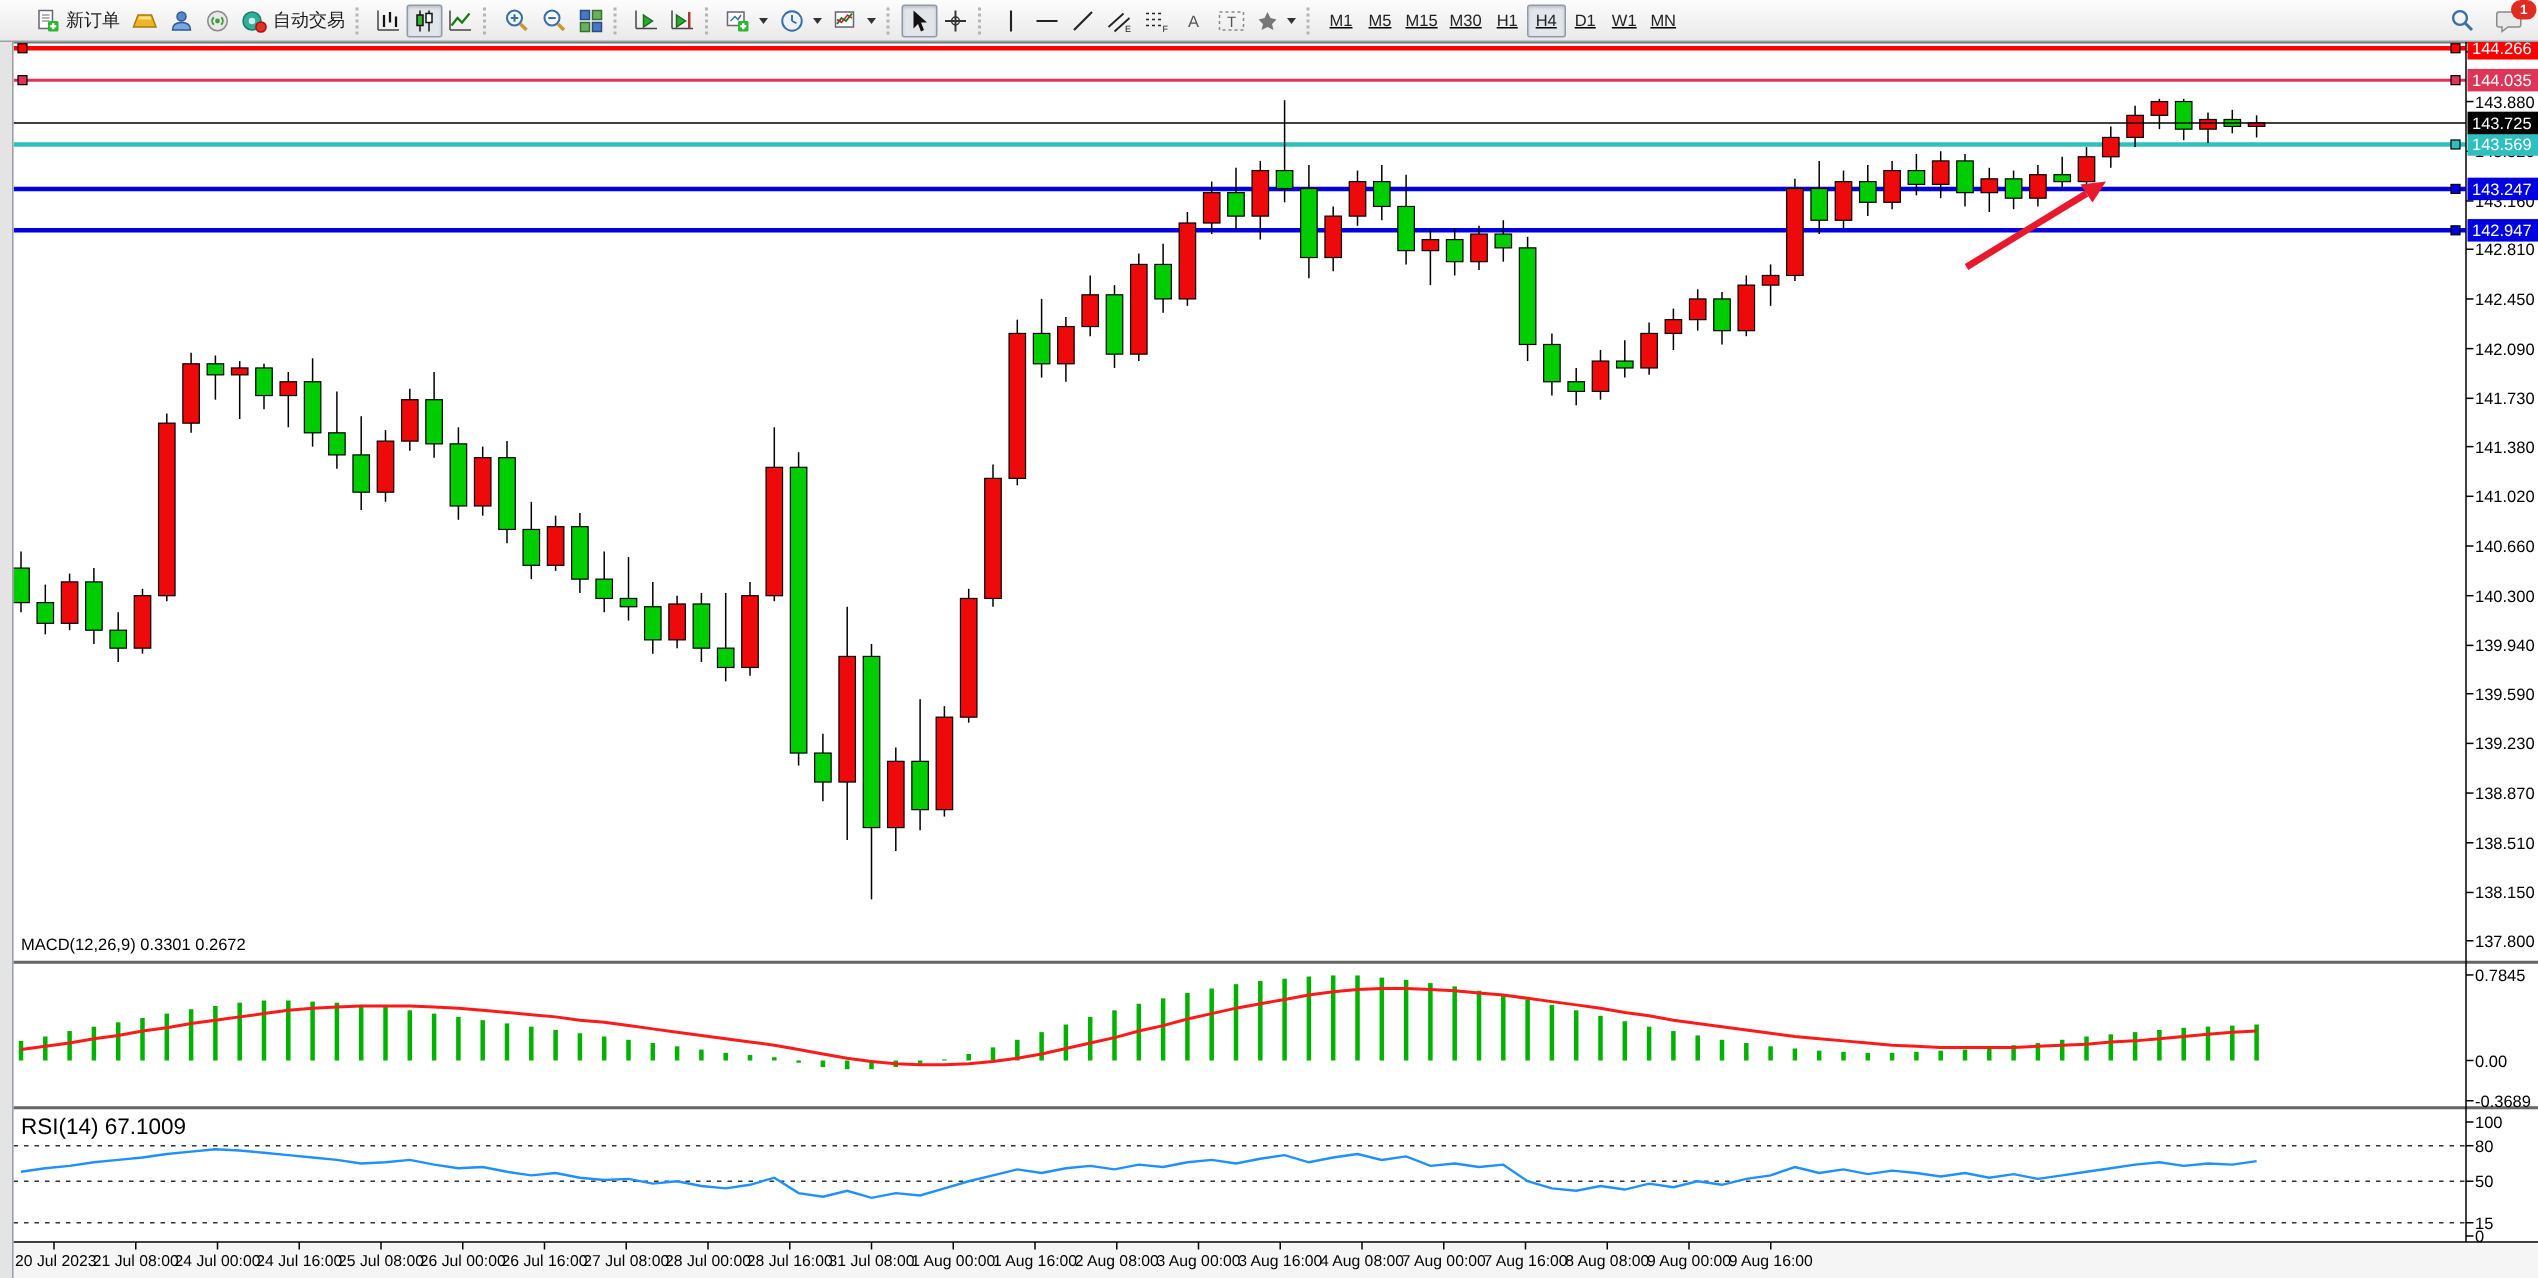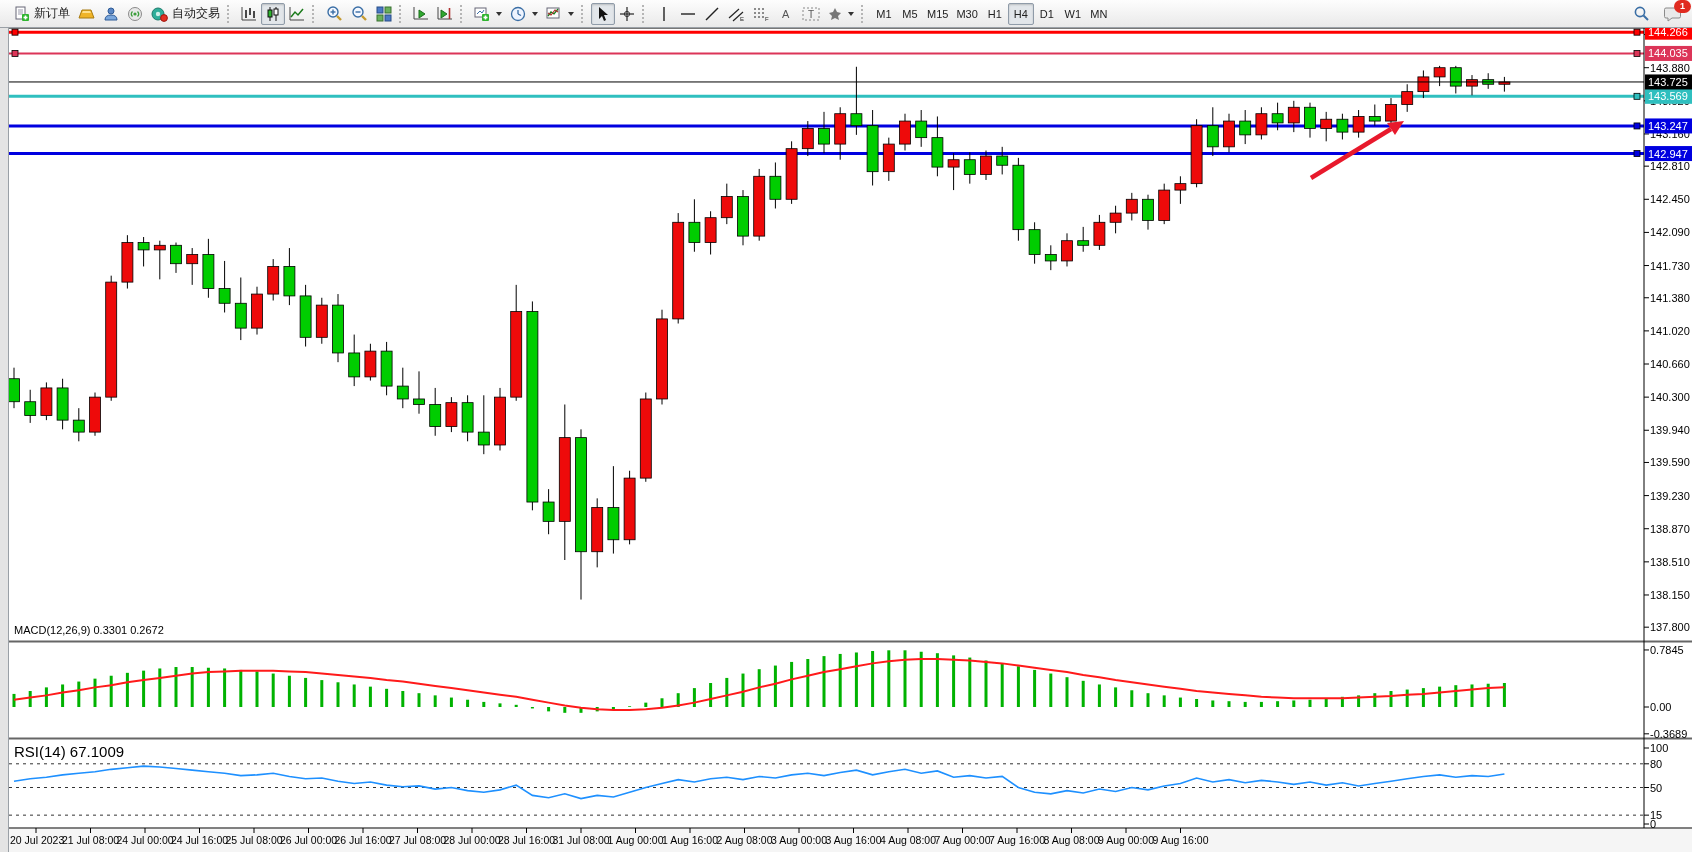--- a/index.html
+++ b/index.html
@@ -9,7 +9,7 @@
   
   .toolbar{position:absolute;left:0;top:0;width:1692px;height:28px;
     background:linear-gradient(#fdfdfd,#e9e9e9);border-bottom:1px solid #9aa0a6;
-    display:flex;align-items:center;padding-left:10px;box-sizing:border-box;z-index:5;}
+    display:flex;align-items:center;padding-left:20px;box-sizing:border-box;z-index:5;}
   .grip{width:3px;height:18px;border-left:2px dotted #b5b5b5;margin:0 5px 0 3px;}
   .tbtn{height:22px;min-width:24px;padding:0 3px;display:flex;align-items:center;justify-content:center;
     gap:4px;border:1px solid transparent;border-radius:2px;background:transparent;cursor:default;

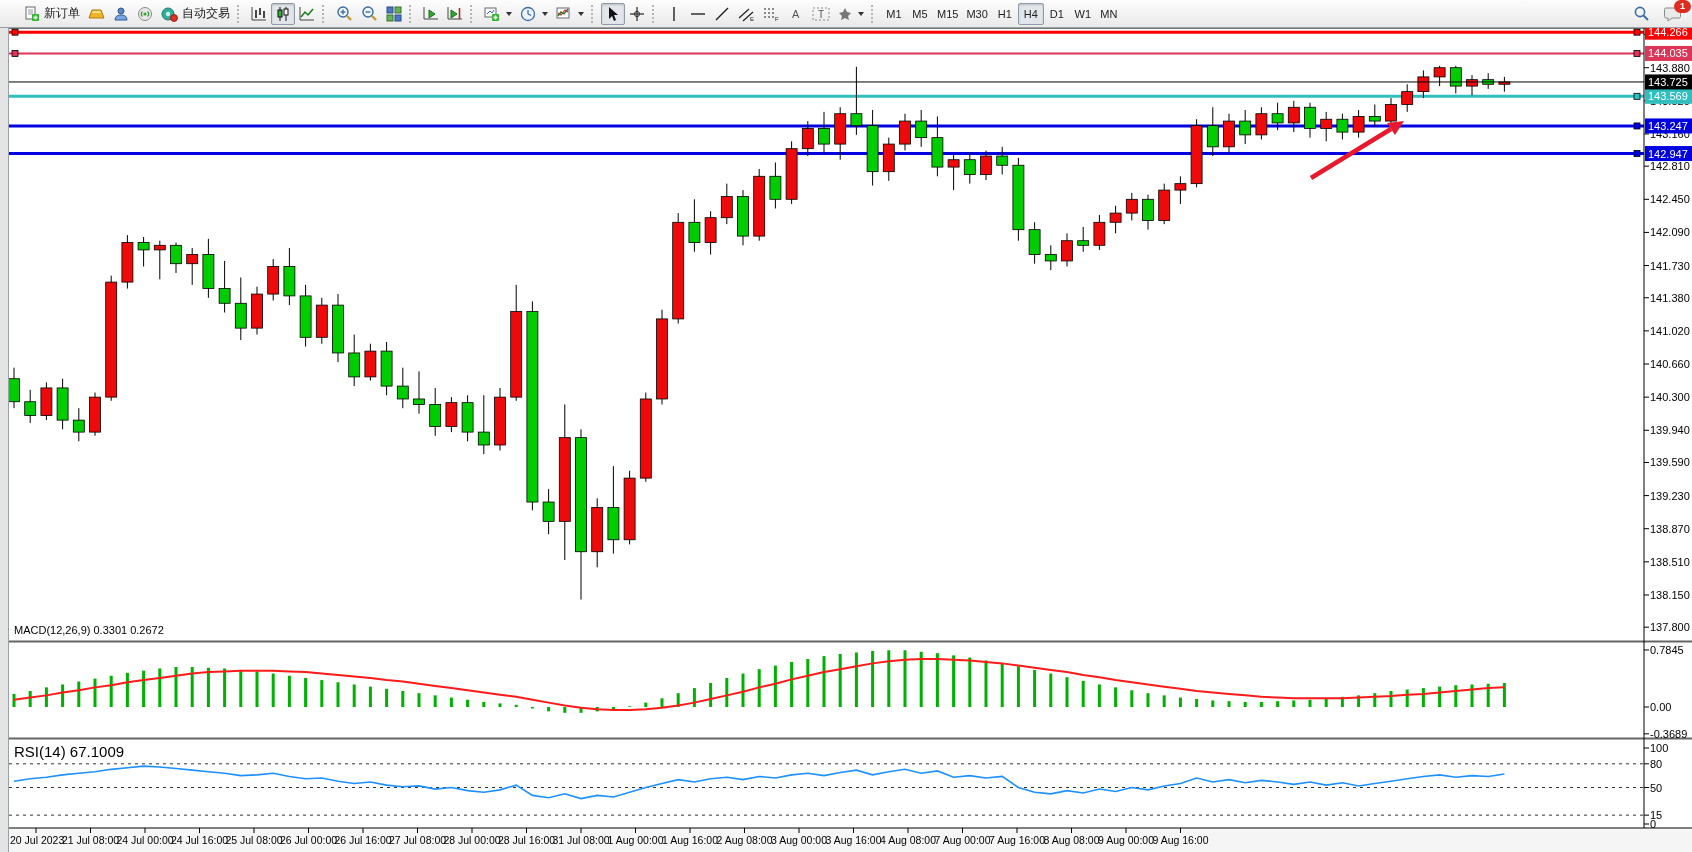--- a/index.html
+++ b/index.html
@@ -247,7 +247,7 @@
     </div>
 
     <div class="grip"></div>
-    <div id="tf-buttons" style="display:flex;align-items:flex-start;">
+    <div id="tf-buttons" style="display:flex;align-items:flex-start;text-decoration:underline;">
         <div class="tbtn tf">M1</div>
         <div class="tbtn tf">M5</div>
         <div class="tbtn tf">M15</div>

